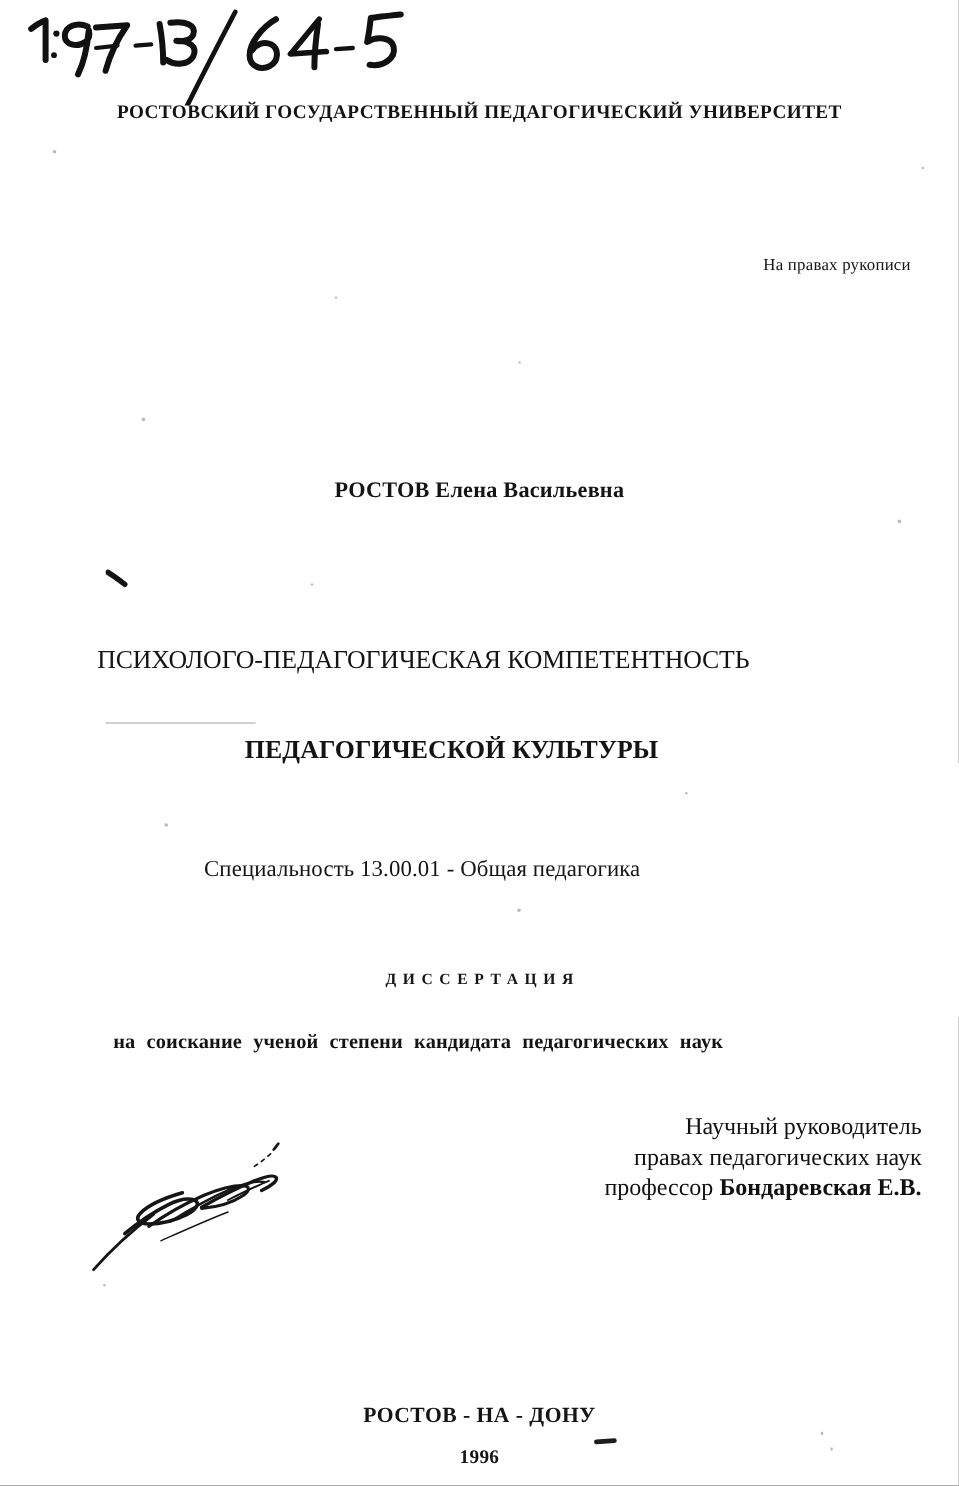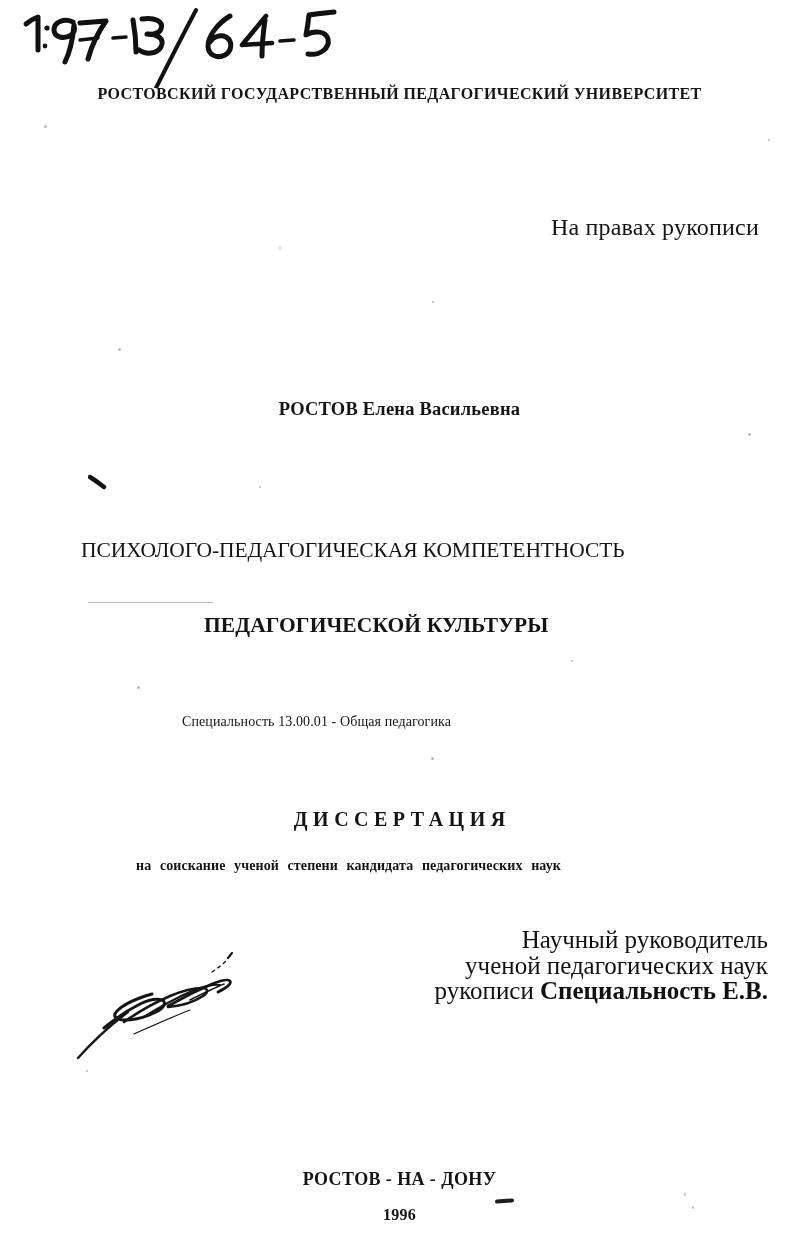--- a/index.html
+++ b/index.html
@@ -55,7 +55,7 @@
   .manuscript {
     right: 40px;
     top: 214px;
-    font-size: 24px;
+    font-size: 14px;
     letter-spacing: 0.2px;
   }
 

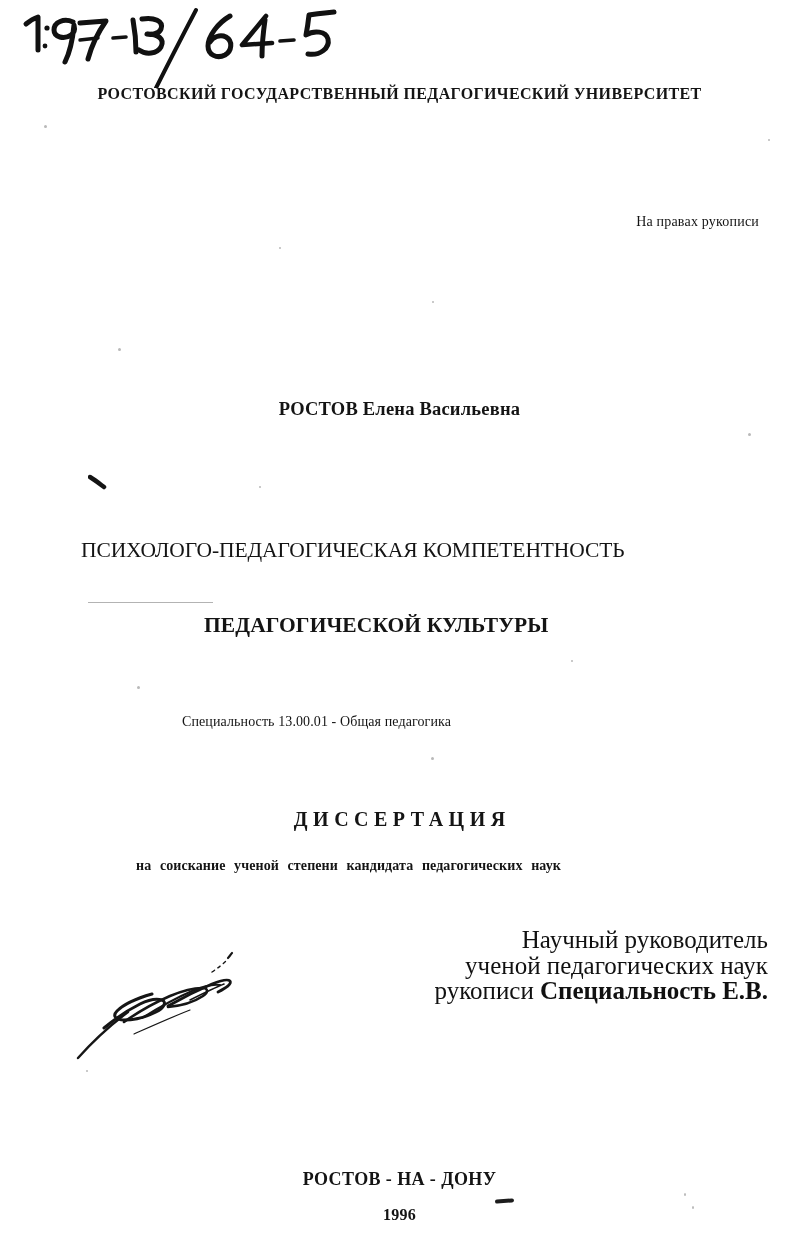--- a/index.html
+++ b/index.html
@@ -104,9 +104,9 @@
 
   
   .specialty {
-    left: 182px;
+    left: 170px;
     top: 714px;
-    font-size: 14px;
+    font-size: 19px;
     letter-spacing: 0.1px;
   }
 

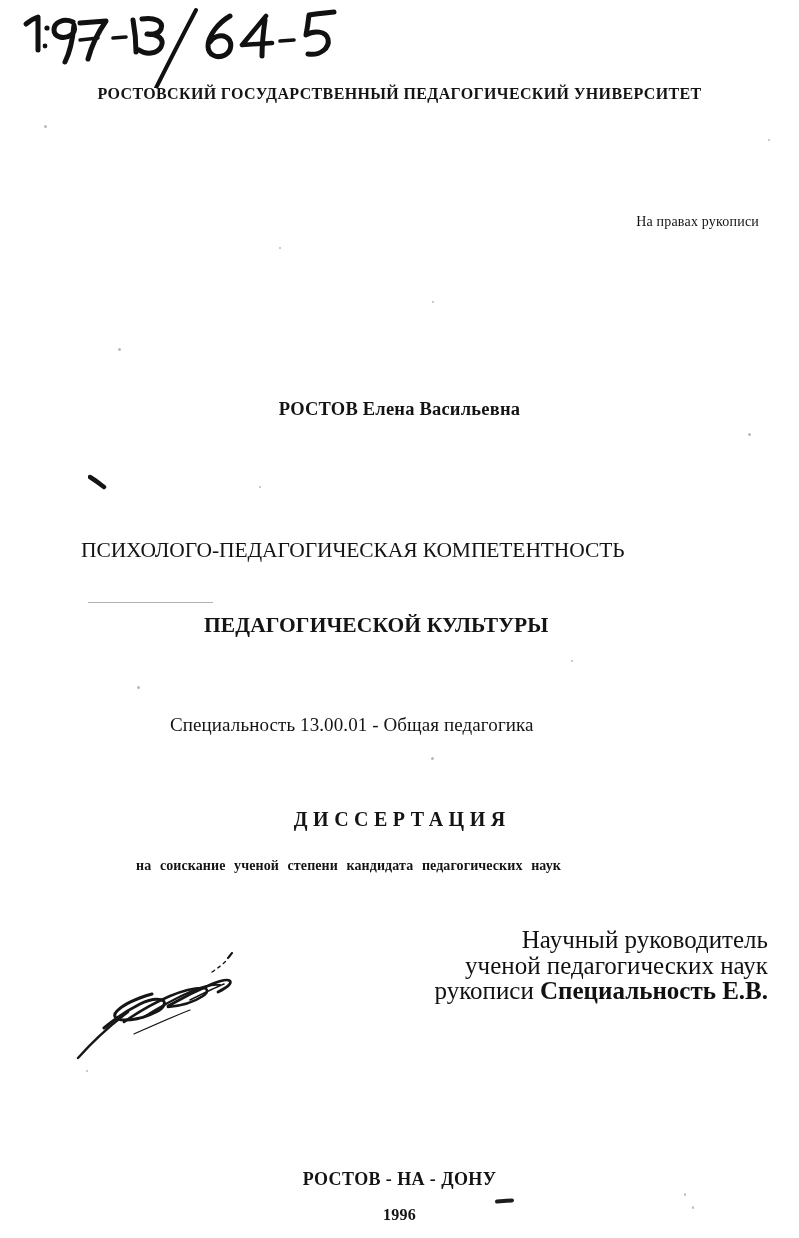--- a/index.html
+++ b/index.html
@@ -117,7 +117,7 @@
     width: 799px;
     text-align: center;
     font-weight: bold;
-    font-size: 20px;
+    font-size: 13px;
     letter-spacing: 5.5px;
     text-indent: 5.5px;
   }

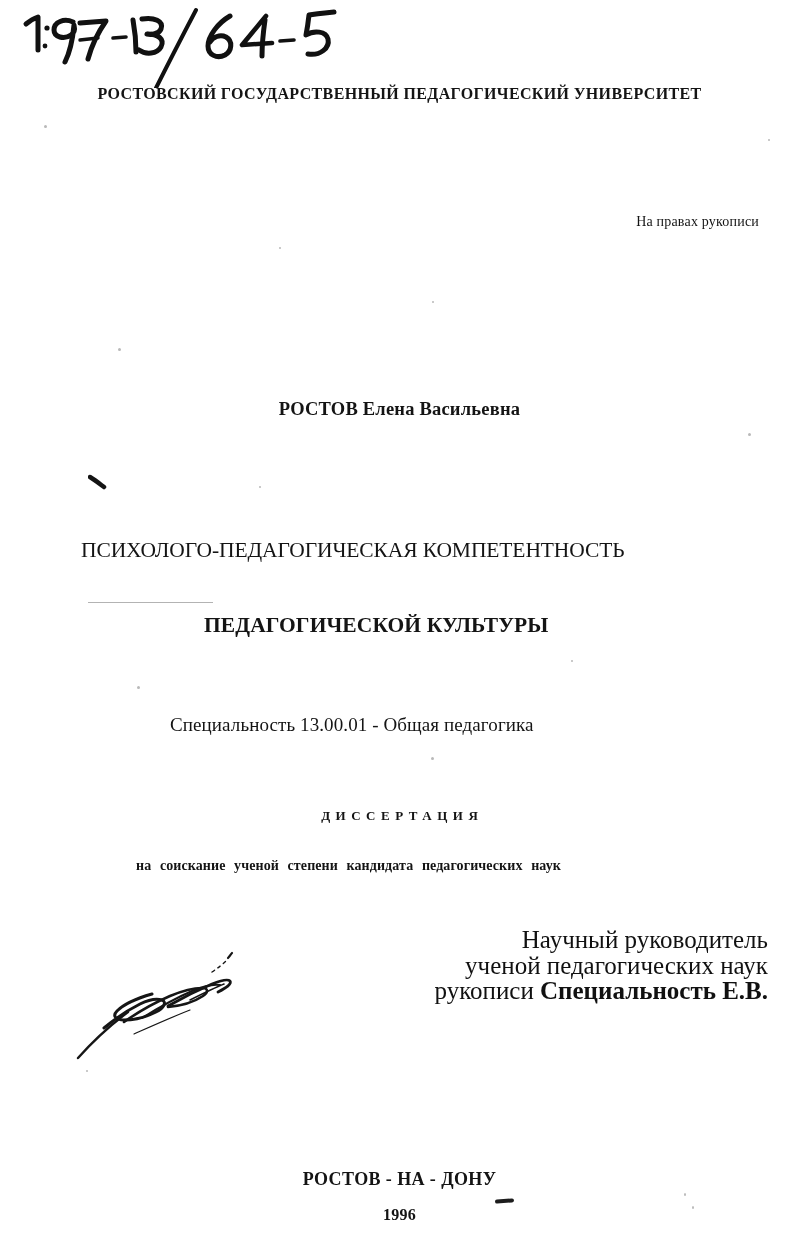--- a/index.html
+++ b/index.html
@@ -127,7 +127,7 @@
     width: 697px;
     text-align: center;
     font-weight: bold;
-    font-size: 14px;
+    font-size: 17px;
     word-spacing: 5px;
     letter-spacing: 0.1px;
   }

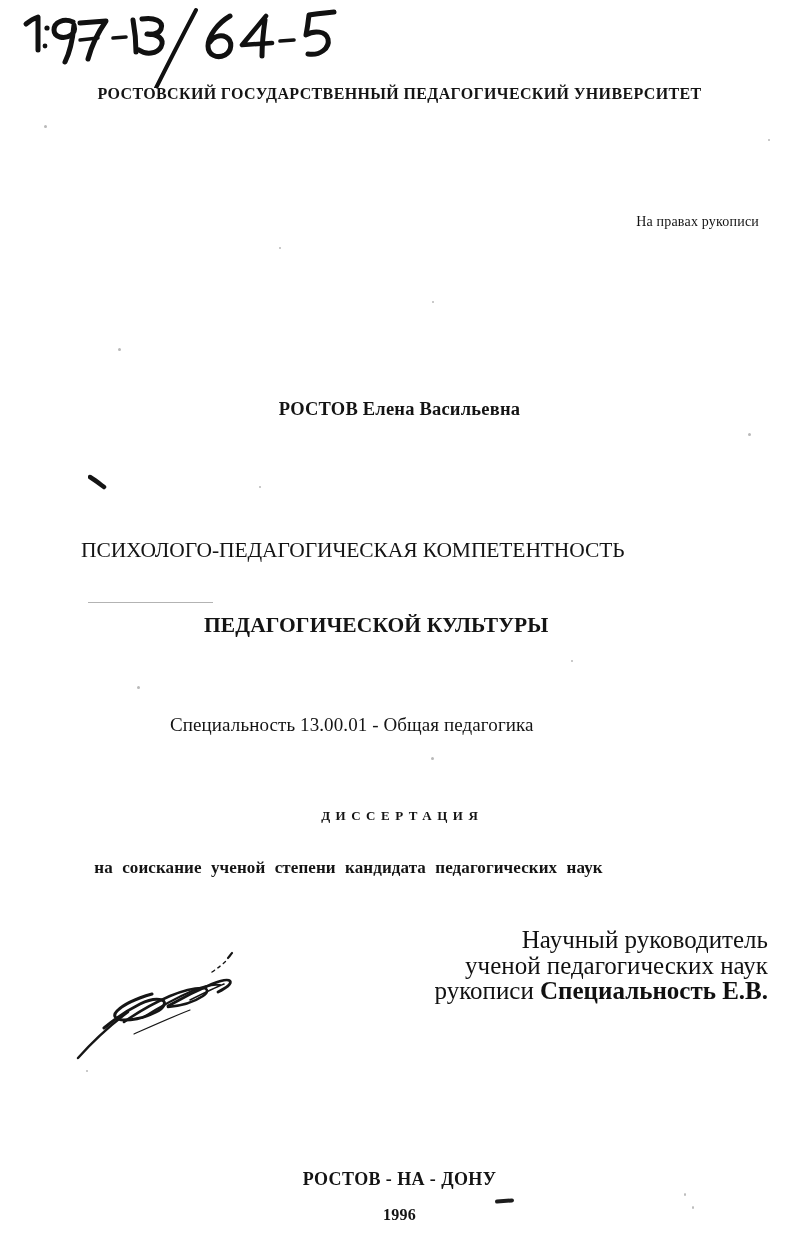--- a/index.html
+++ b/index.html
@@ -137,7 +137,7 @@
     right: 31px;
     top: 927px;
     text-align: right;
-    font-size: 25px;
+    font-size: 20px;
     line-height: 25.5px;
   }
   .supervisor b {

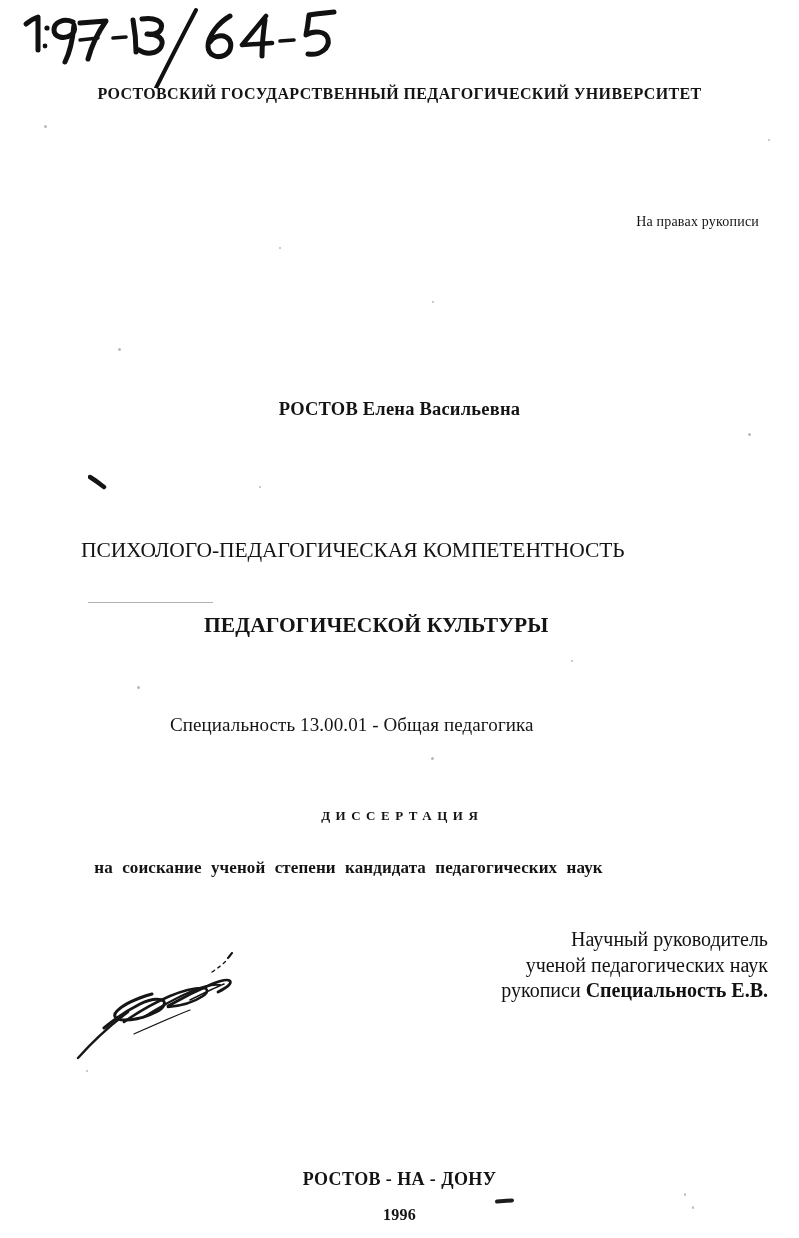--- a/index.html
+++ b/index.html
@@ -258,7 +258,7 @@
 
   <div class="right-block supervisor">
     <div>Научный руководитель</div>
-    <div>ученой педагогических наук</div>
+    <div>правах педагогических наук</div>
     <div><span>рукописи </span><b>Специальность Е.В.</b></div>
   </div>
 

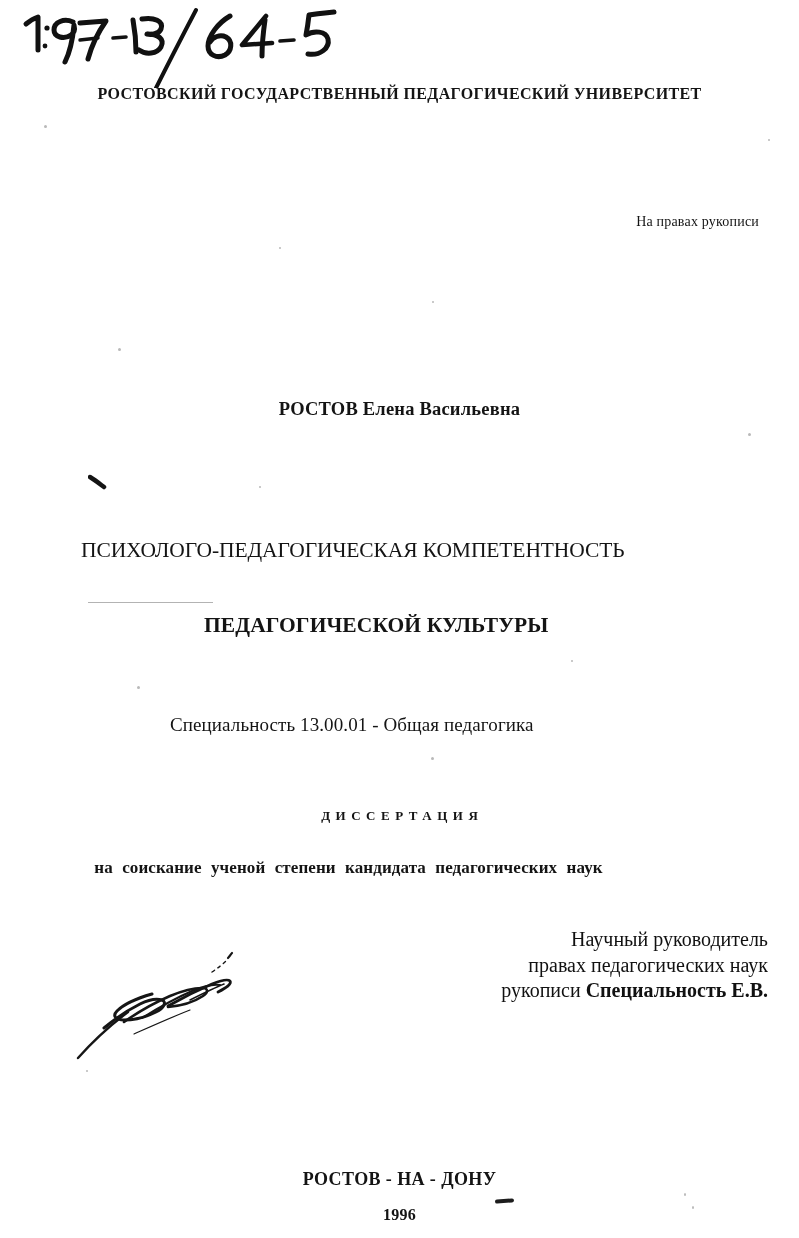--- a/index.html
+++ b/index.html
@@ -259,7 +259,7 @@
   <div class="right-block supervisor">
     <div>Научный руководитель</div>
     <div>правах педагогических наук</div>
-    <div><span>рукописи </span><b>Специальность Е.В.</b></div>
+    <div><span>профессор </span><b>Специальность Е.В.</b></div>
   </div>
 
   <div class="signature">

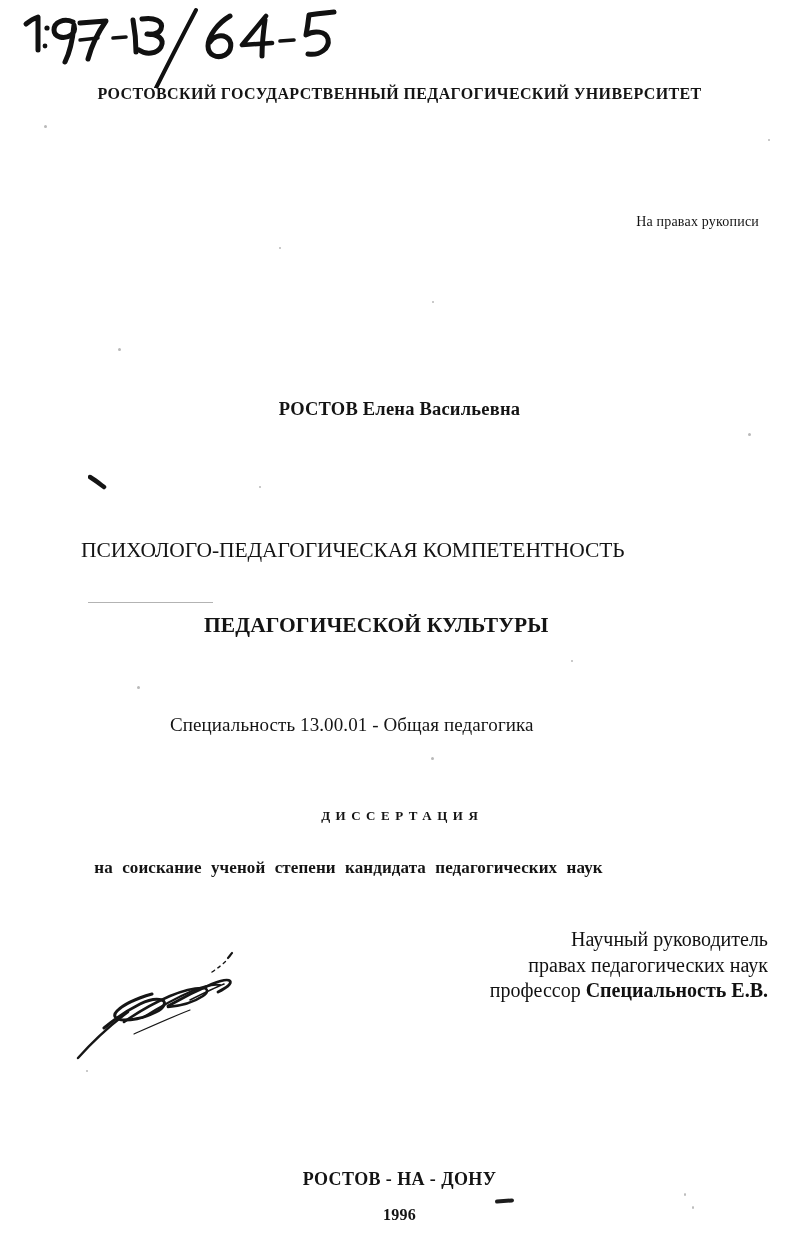--- a/index.html
+++ b/index.html
@@ -259,7 +259,7 @@
   <div class="right-block supervisor">
     <div>Научный руководитель</div>
     <div>правах педагогических наук</div>
-    <div><span>профессор </span><b>Специальность Е.В.</b></div>
+    <div><span>профессор </span><b>Бондаревская Е.В.</b></div>
   </div>
 
   <div class="signature">

